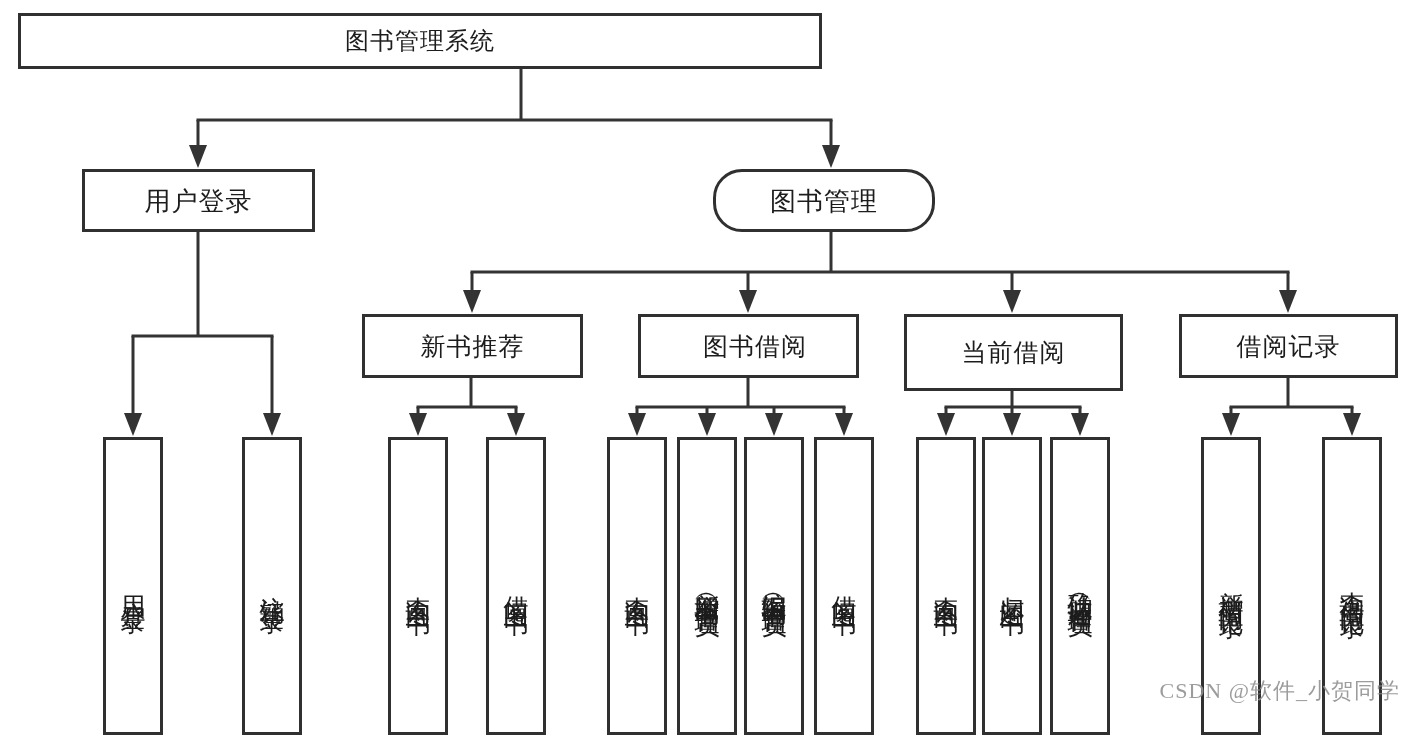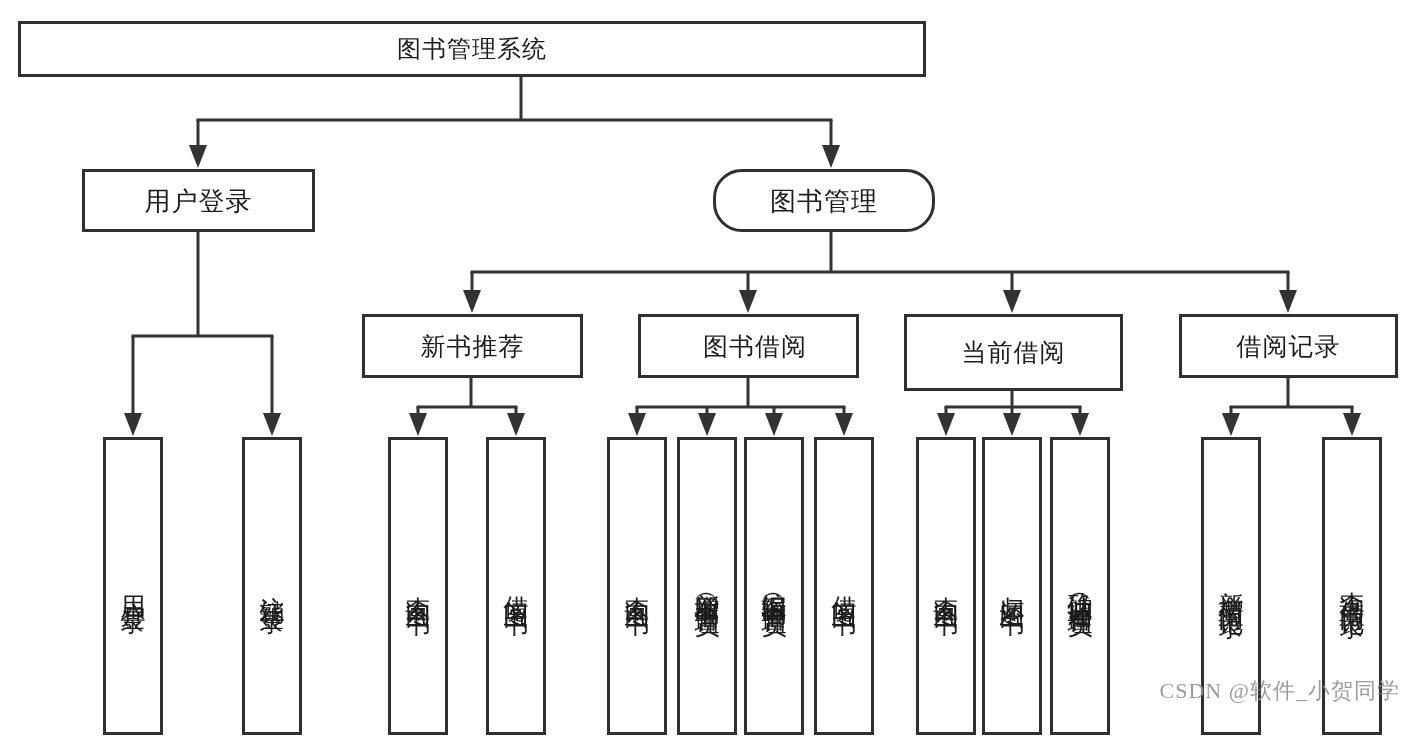--- a/index.html
+++ b/index.html
@@ -137,7 +137,7 @@
     </g>
   </svg>
 
-  <div class="box h1box" style="left:18px; top:13px; width:908px; height:56px;margin-top:8px;">图书管理系统</div>
+  <div class="box h1box" style="left:18px; top:13px; width:804px; height:56px;">图书管理系统</div>
 
   <div class="box h2box" style="left:82px; top:169px; width:233px; height:63px;">用户登录</div>
   <div class="box h2box" style="left:713px; top:169px; width:222px; height:63px;border-radius:29px;">图书管理</div>

